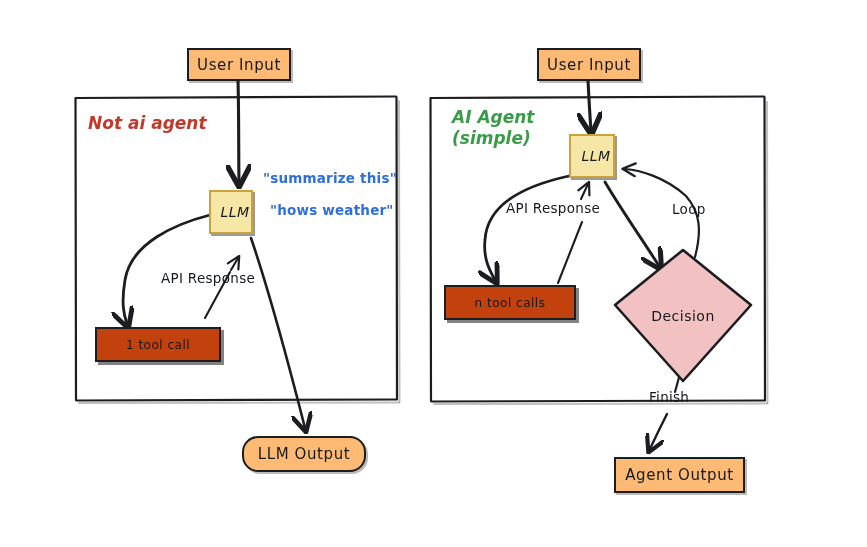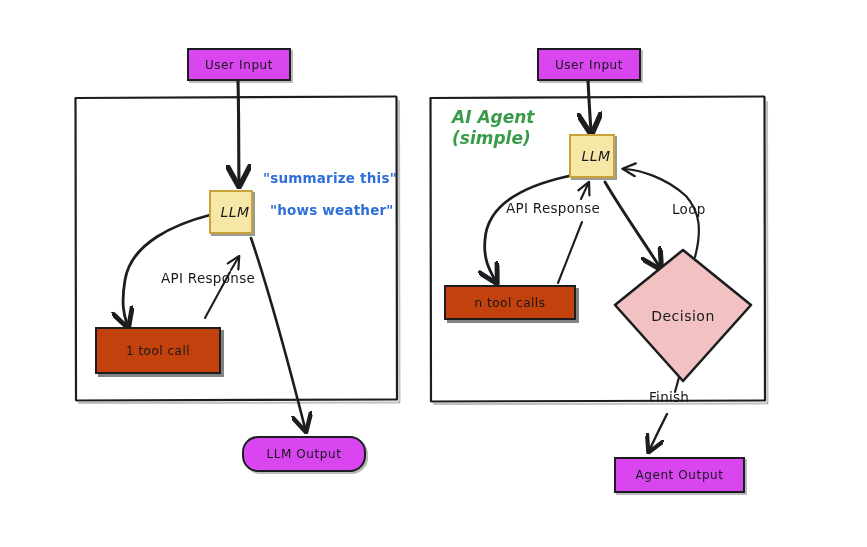--- a/index.html
+++ b/index.html
@@ -37,10 +37,10 @@
     z-index: 5;
   }
   .box-plain {
-    background: #d946ef;
+    background: #fdba74;
     border: 2px solid #1b1d20;
     box-shadow: 2px 2px 0 0 rgba(30,30,30,0.30);
-    font-size: 12px;
+    font-size: 15px;
     letter-spacing: 0.6px;
   }
   .box-llm {

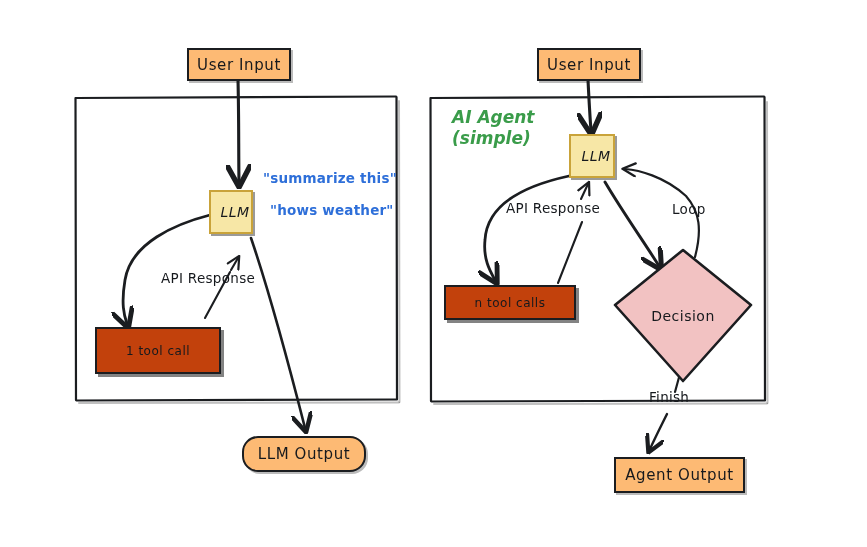--- a/index.html
+++ b/index.html
@@ -168,6 +168,7 @@
     </g>
   </svg>
 
+  <div class="panel-title" style="left:88px; top:113px; color:#c0392b;">Not ai agent</div>
 
   <div class="node box-plain" style="left:187px; top:48px; width:104px; height:33px;">User Input</div>
 

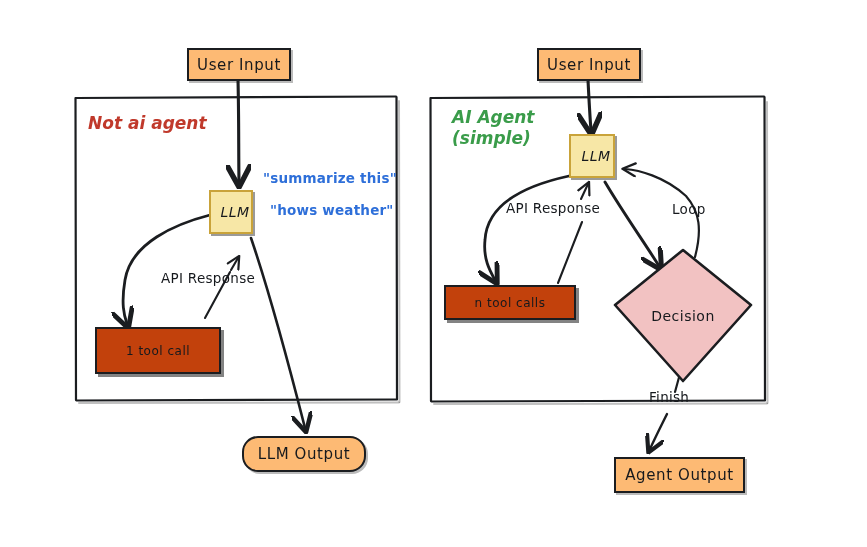--- a/index.html
+++ b/index.html
@@ -174,7 +174,7 @@
 
   <div class="node box-llm" style="left:209px; top:190px; width:44px; height:44px;">LLM</div>
 
-  <div class="node box-tool" style="left:95px; top:327px; width:126px; height:47px;">1 tool call</div>
+  <div class="node box-tool" style="left:95px; top:327px; width:126px; height:35px;">1 tool call</div>
 
   <div class="node box-plain" style="left:242px; top:436px; width:124px; height:36px;border-radius:16px;">LLM Output</div>
 

